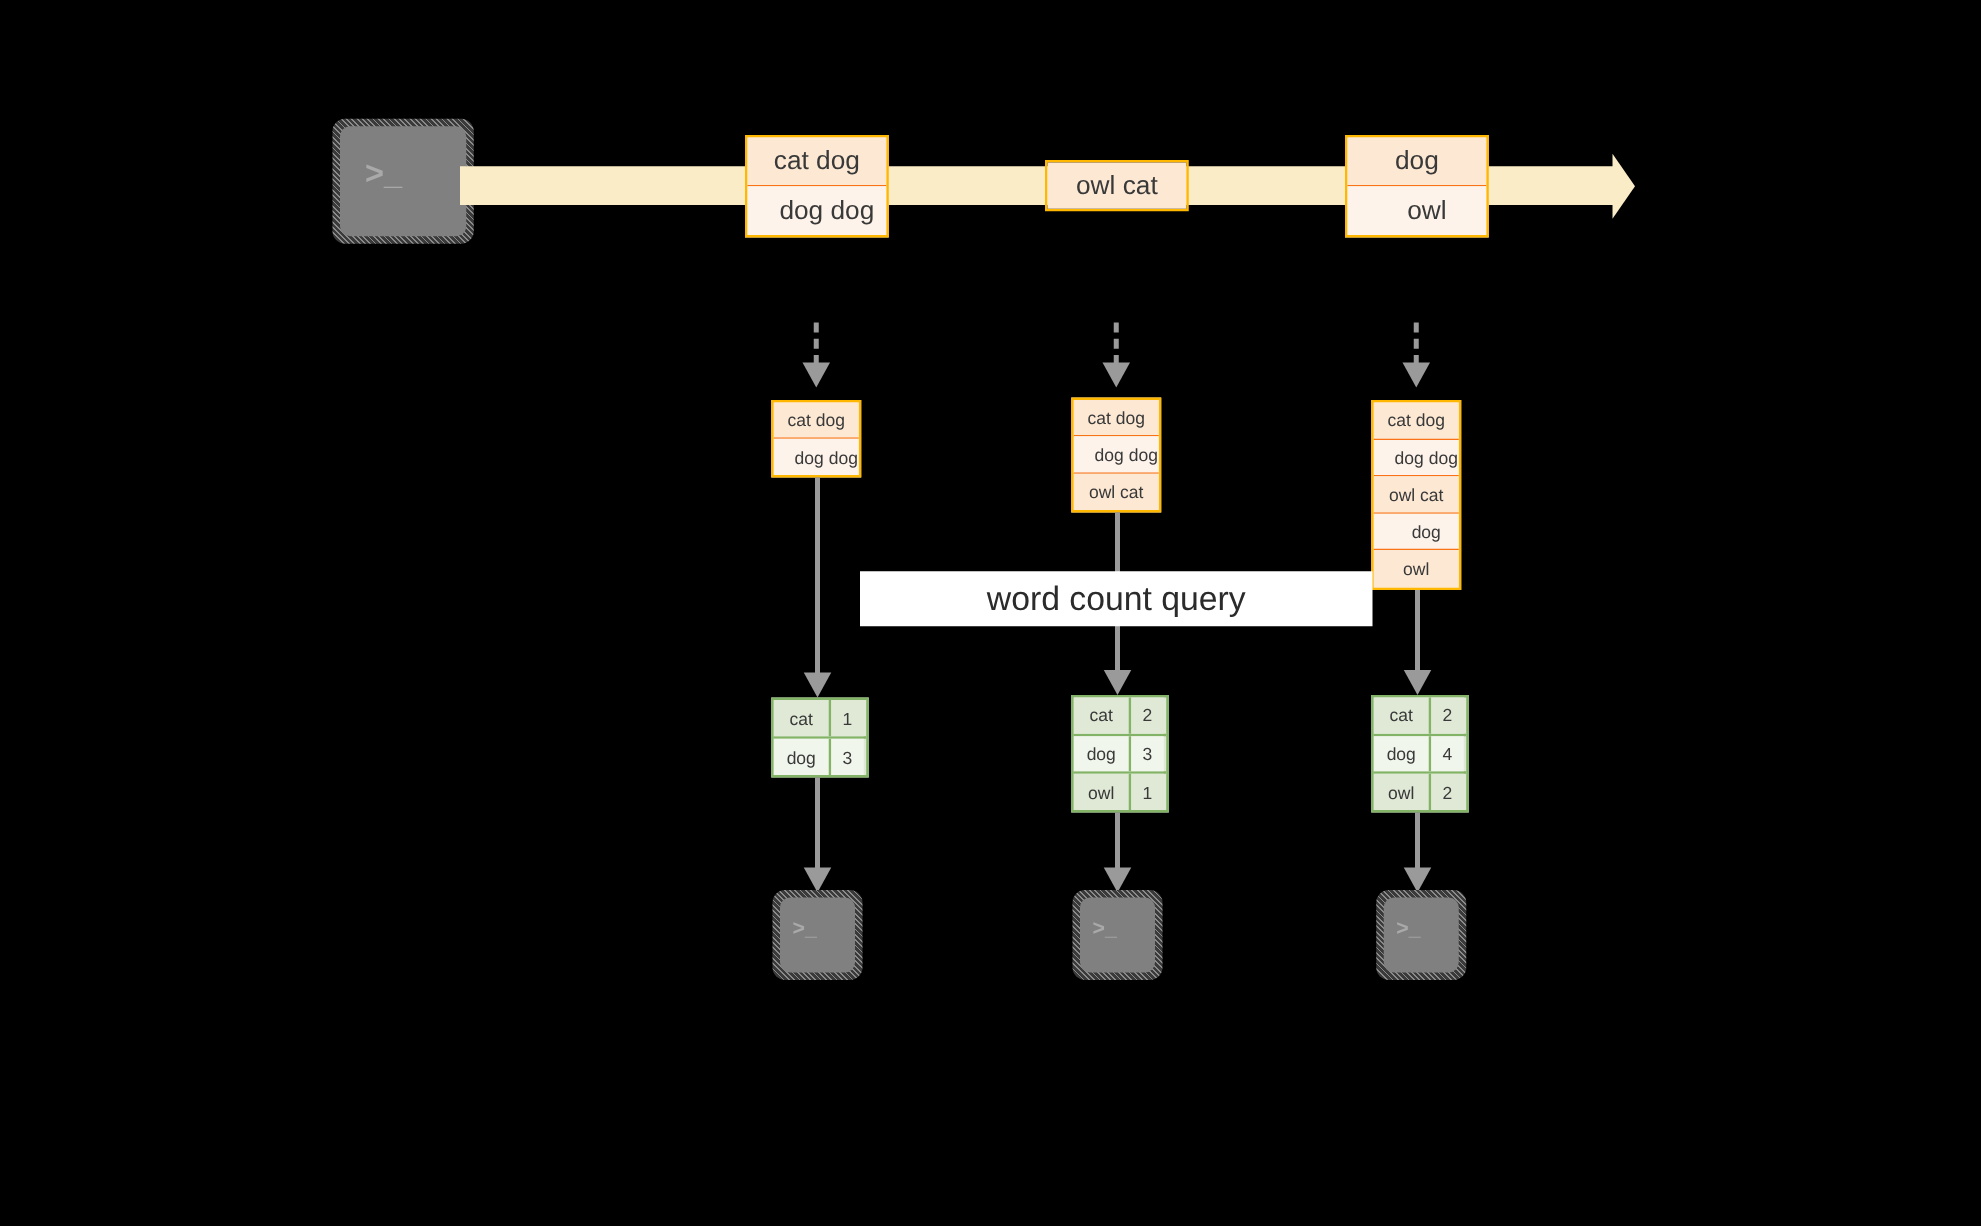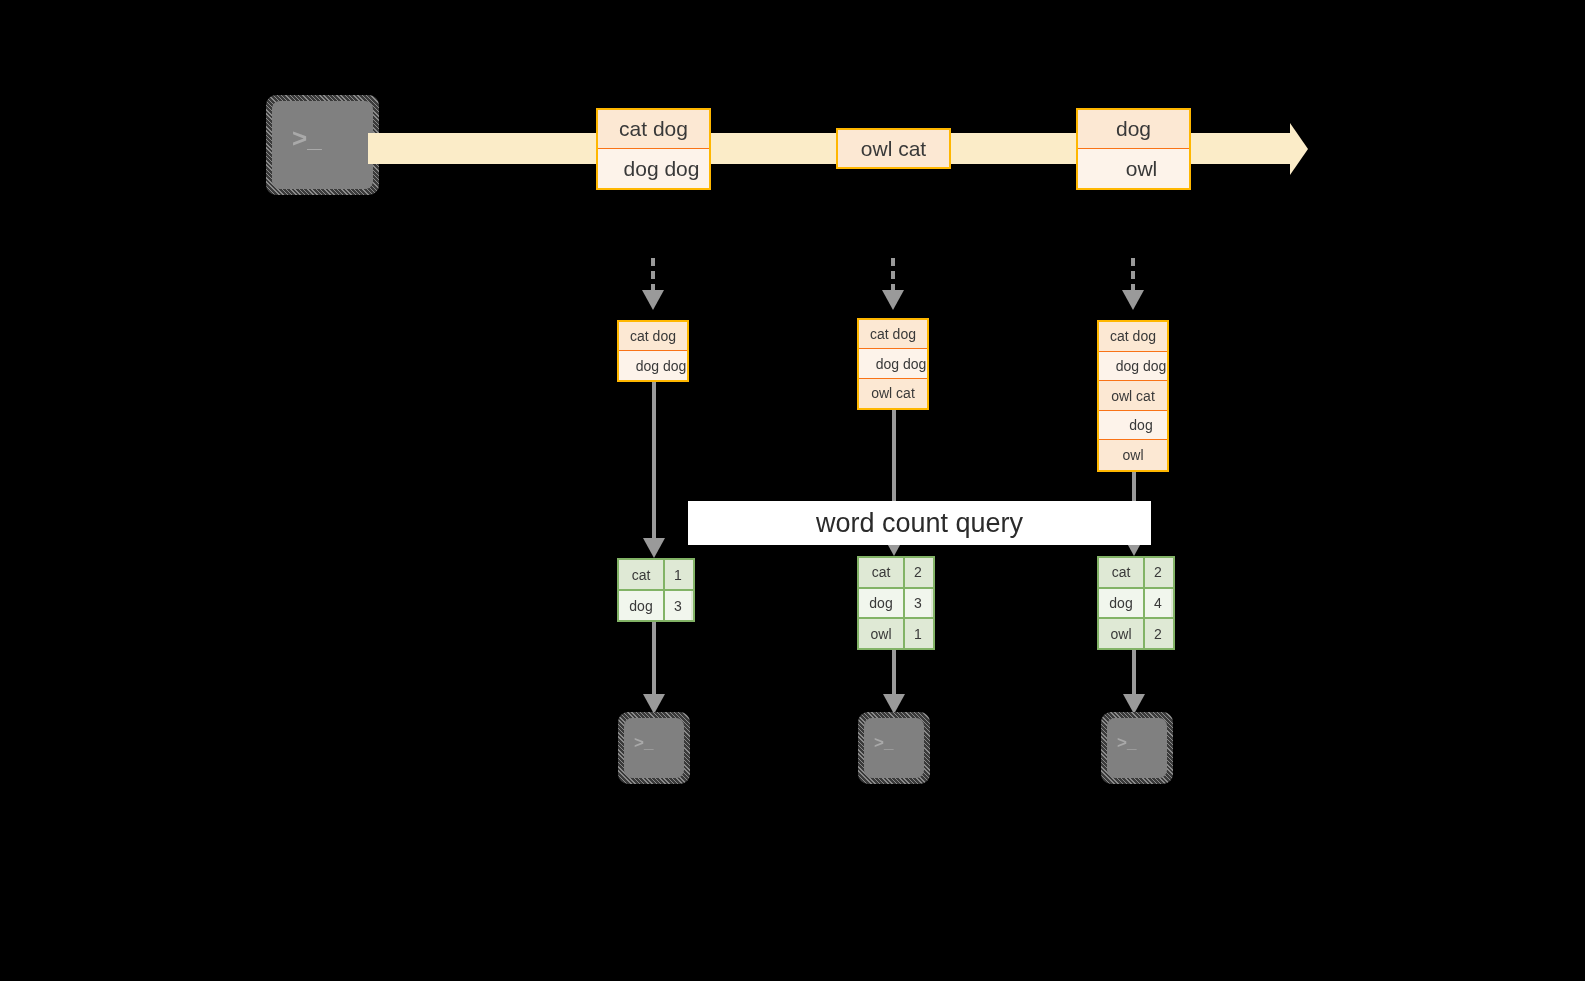--- a/index.html
+++ b/index.html
@@ -309,7 +309,7 @@
     <div class="prompt" style="left:16px; top:22px; font-size:17px;">&gt;_</div>
   </div>
 
-  <div class="query-label" style="left:688px; top:457px; width:463px; height:44px;margin-top:44px;">
+  <div class="query-label" style="left:688px; top:457px; width:410px; height:44px;">
     <span>word count query</span>
   </div>
 

